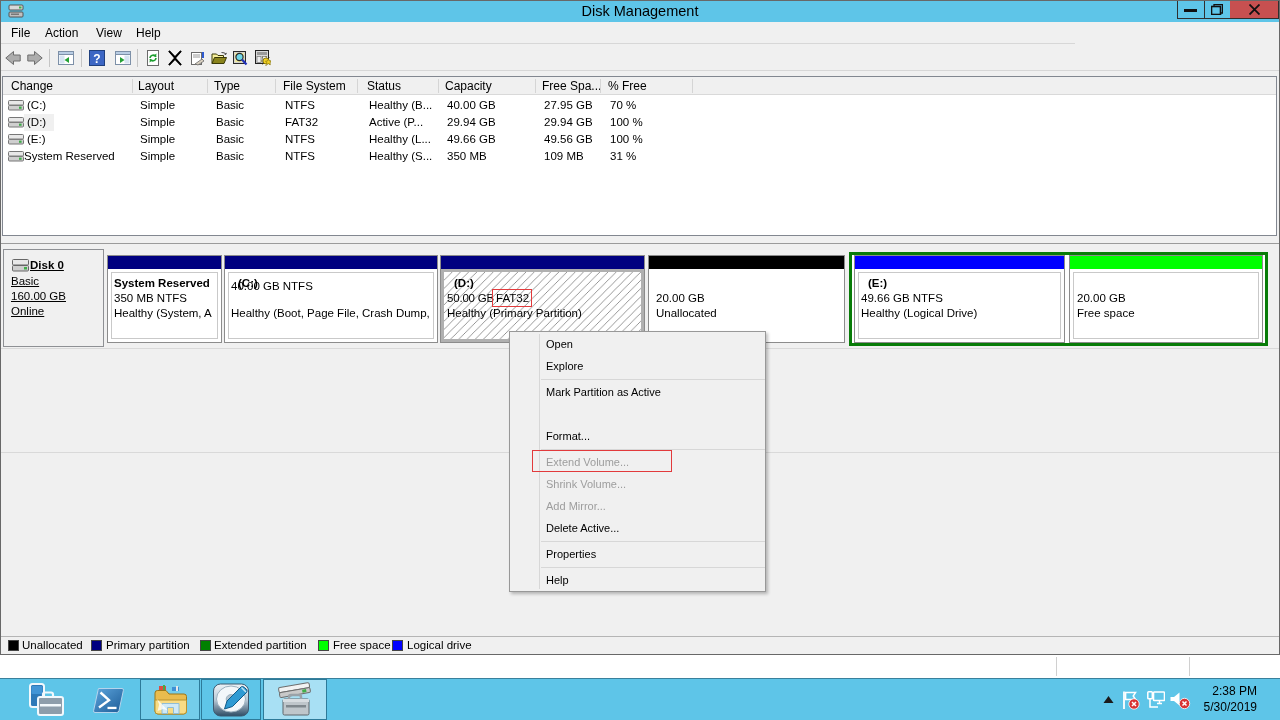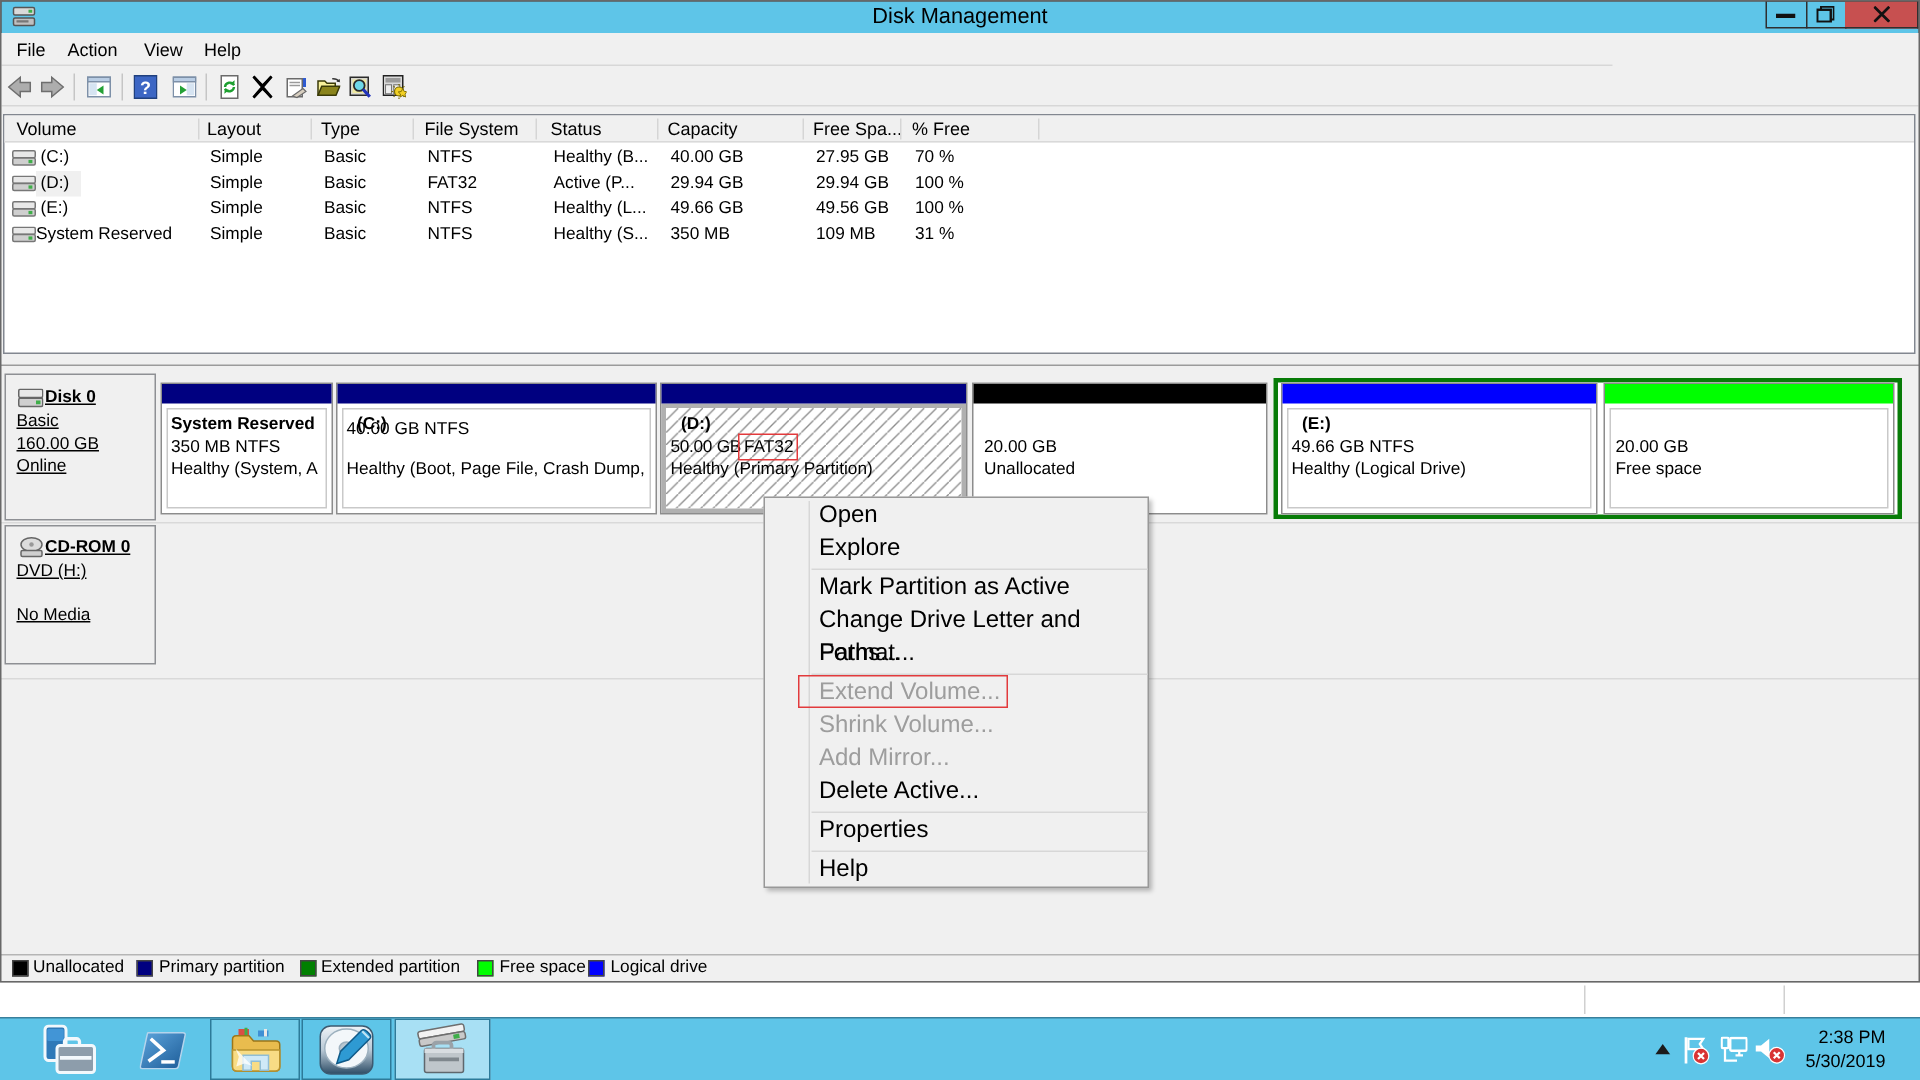--- a/index.html
+++ b/index.html
@@ -157,7 +157,7 @@
 
   <div id="list" class="abs">
     <div id="lheader">
-      <span class="hcell" style="left:8px">Volume</span>
+      <span class="hcell" style="left:8px">Change</span>
       <span class="hcell" style="left:135px">Layout</span>
       <span class="hcell" style="left:211px">Type</span>
       <span class="hcell" style="left:280px">File System</span>

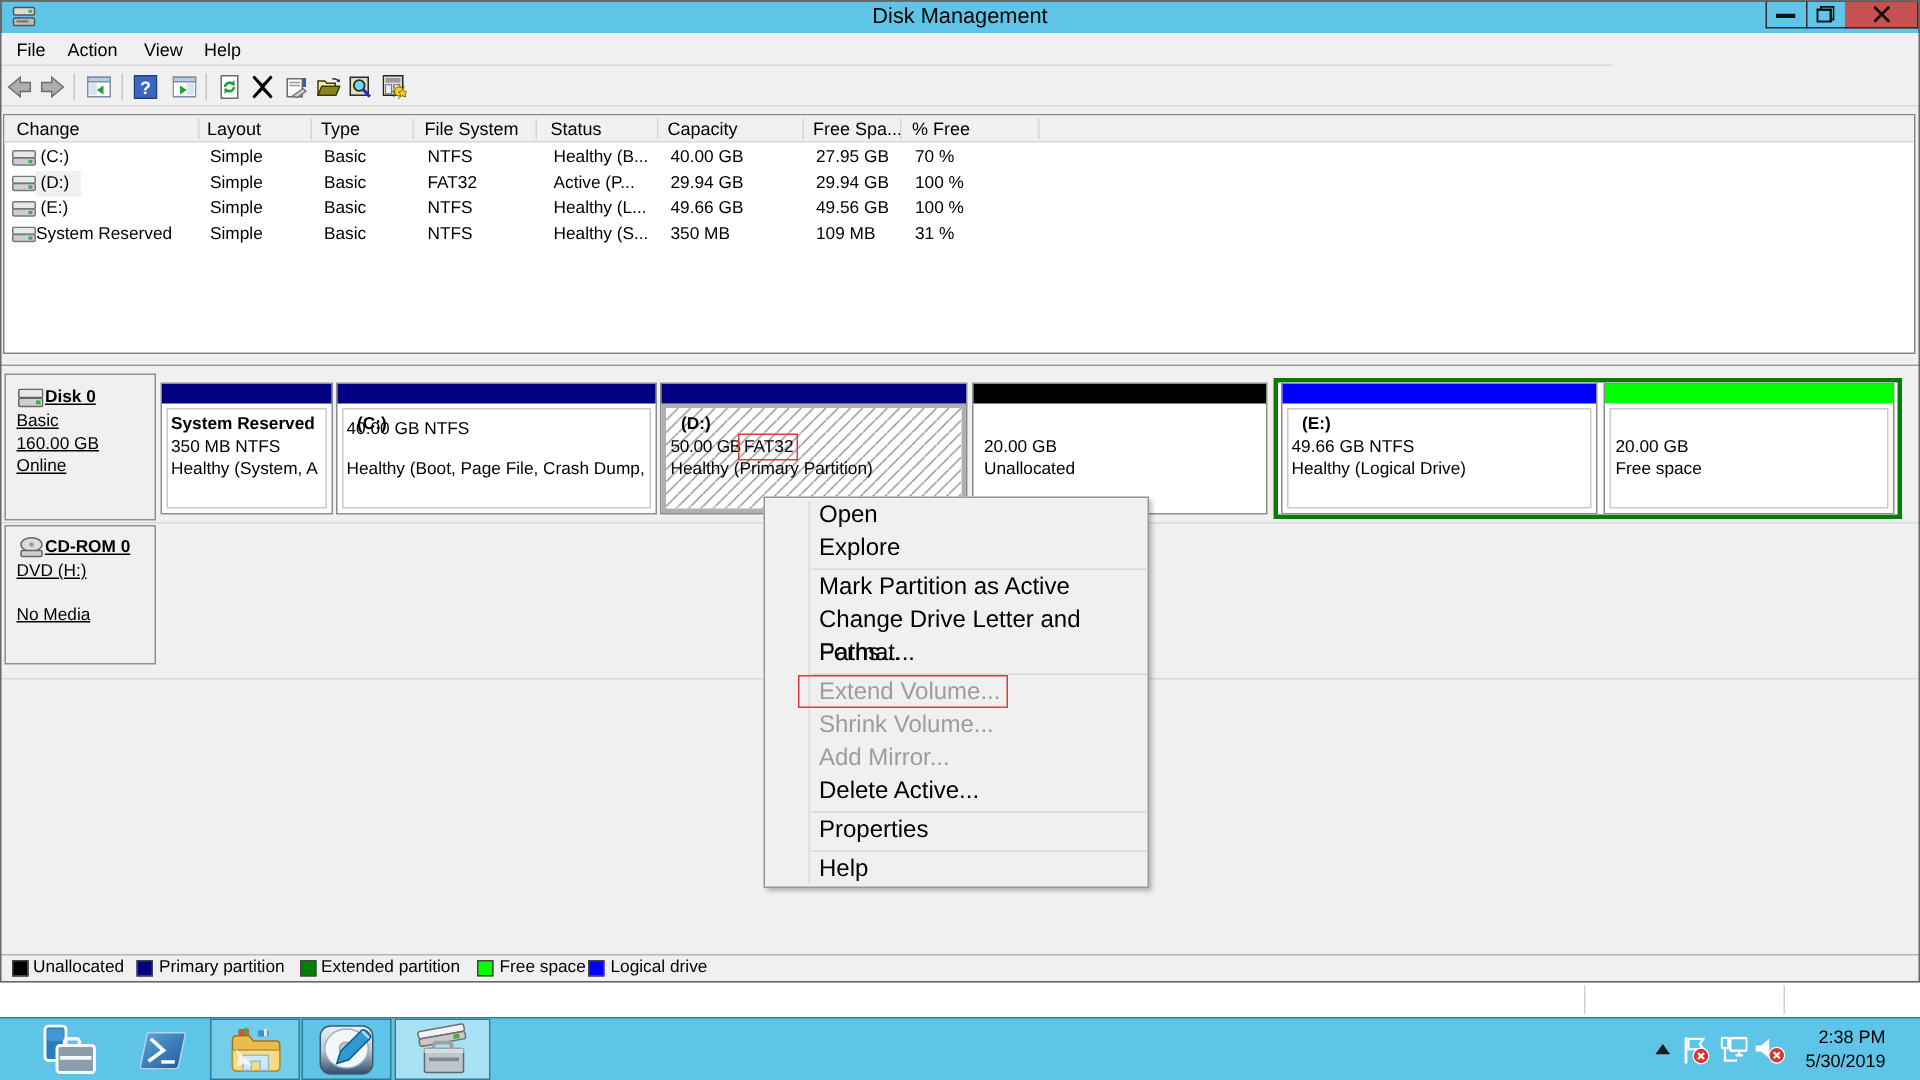--- a/index.html
+++ b/index.html
@@ -48,7 +48,7 @@
 
 #cmenu { left:509px; top:331px; width:257px; height:261px; background:#f0f0f0; border:1px solid #989898; box-shadow:2px 2px 3px rgba(0,0,0,.25); }
 #cgutter { position:absolute; left:29px; top:2px; bottom:2px; width:1px; background:#d7d7d7; }
-.mi { position:absolute; left:36px; height:22px; line-height:22px; font-size:16px; }
+.mi { position:absolute; left:36px; height:22px; line-height:22px; font-size:11px; }
 .msep { position:absolute; left:31px; width:224px; height:1px; background:#d7d7d7; }
 .dis { color:#9d9d9d; }
 .redbox { position:absolute; border:1.5px solid #e23a3c; }

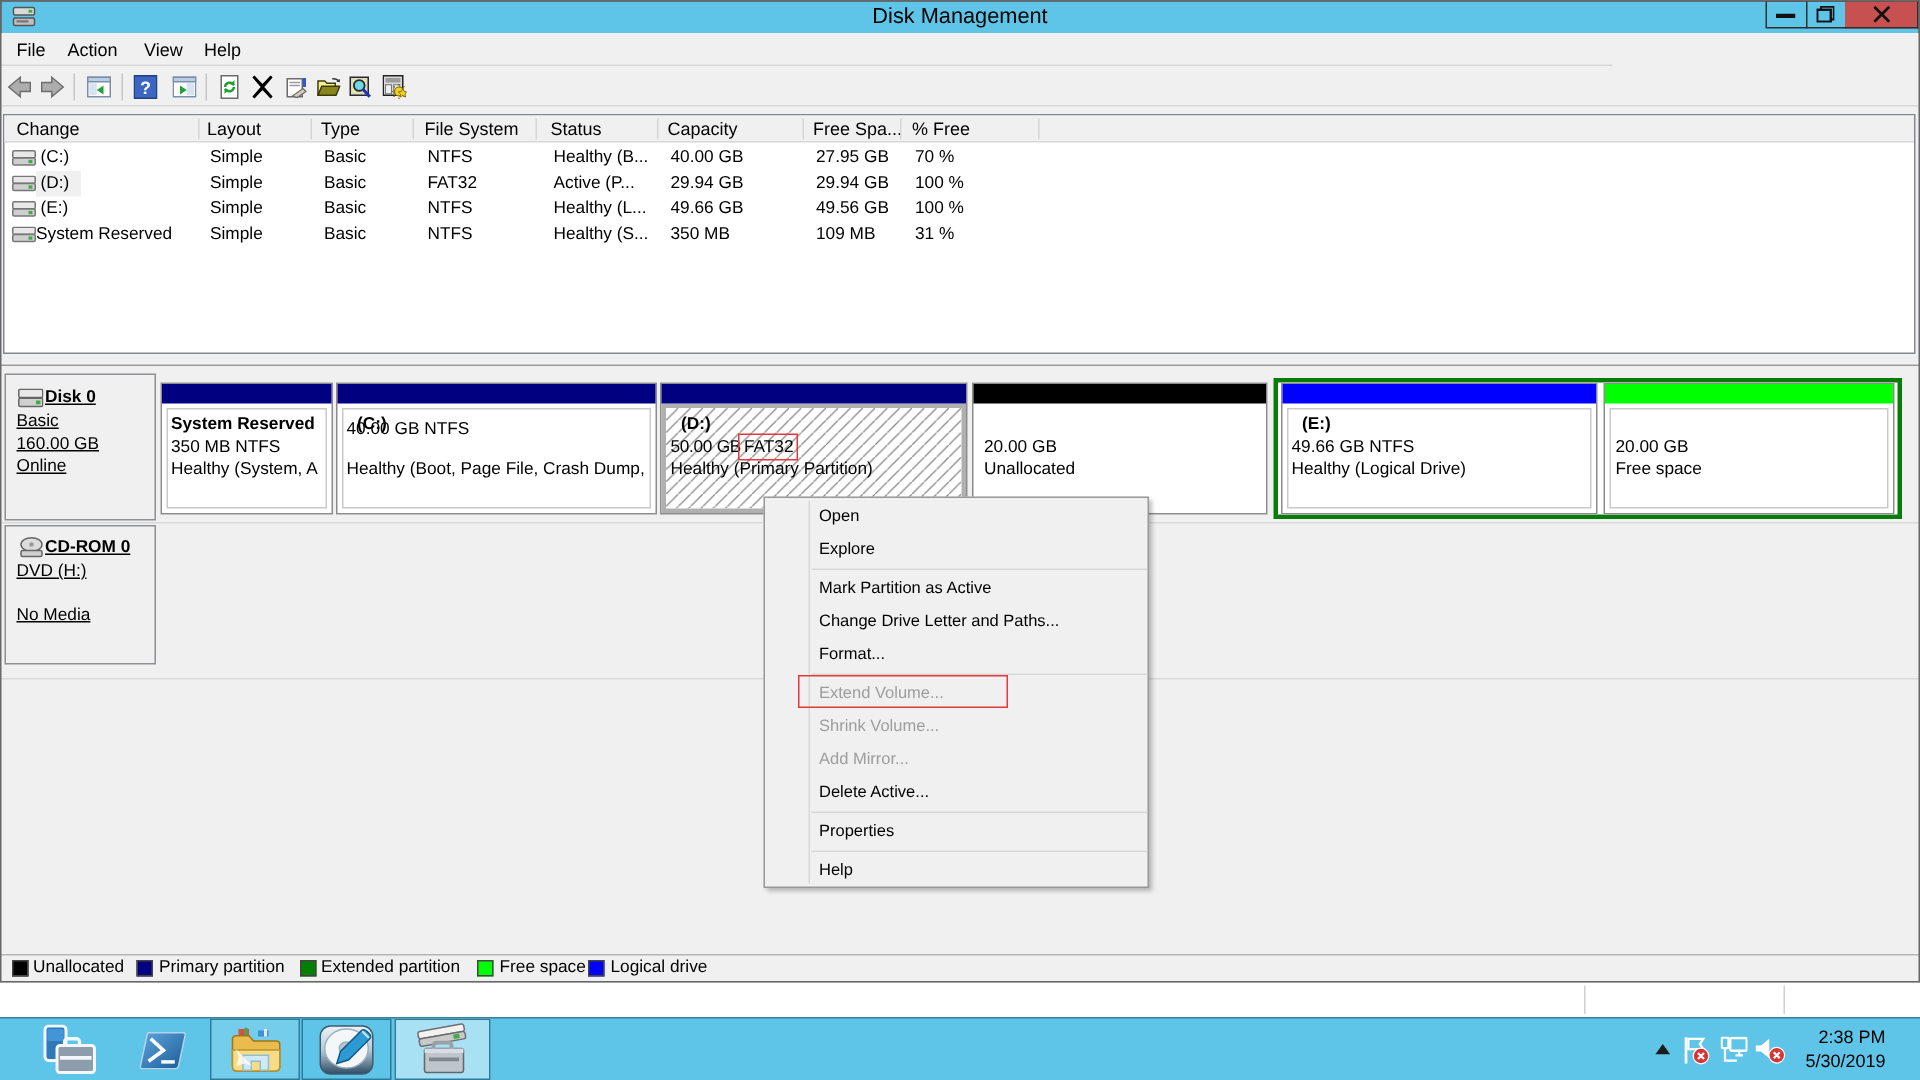--- a/index.html
+++ b/index.html
@@ -251,16 +251,6 @@
     <span class="dlabel" style="top:55px">Online</span>
   </div>
 
-  <div class="abs diskbox" style="left:3px;top:350px;width:101px;height:93px">
-    <svg class="abs" style="left:9px;top:7px" width="16" height="14" viewBox="0 0 16 14">
-      <ellipse cx="8" cy="5" rx="7" ry="4.5" fill="#dcdcdc" stroke="#666"></ellipse>
-      <circle cx="8" cy="5" r="1.5" fill="#999"></circle>
-      <rect x="1" y="9" width="14" height="4" rx="1" fill="#cfcfcf" stroke="#666"></rect>
-    </svg>
-    <span class="dlabel" style="left:26px;top:8px;font-weight:bold">CD-ROM 0</span>
-    <span class="dlabel" style="top:24px">DVD (H:)</span>
-    <span class="dlabel" style="top:53px">No Media</span>
-  </div>
   <div class="abs" style="left:0;top:452px;width:1280px;height:1px;background:#d9d9d9"></div>
   <div class="abs" style="left:0;top:348px;width:1280px;height:1px;background:#d9d9d9"></div>
 

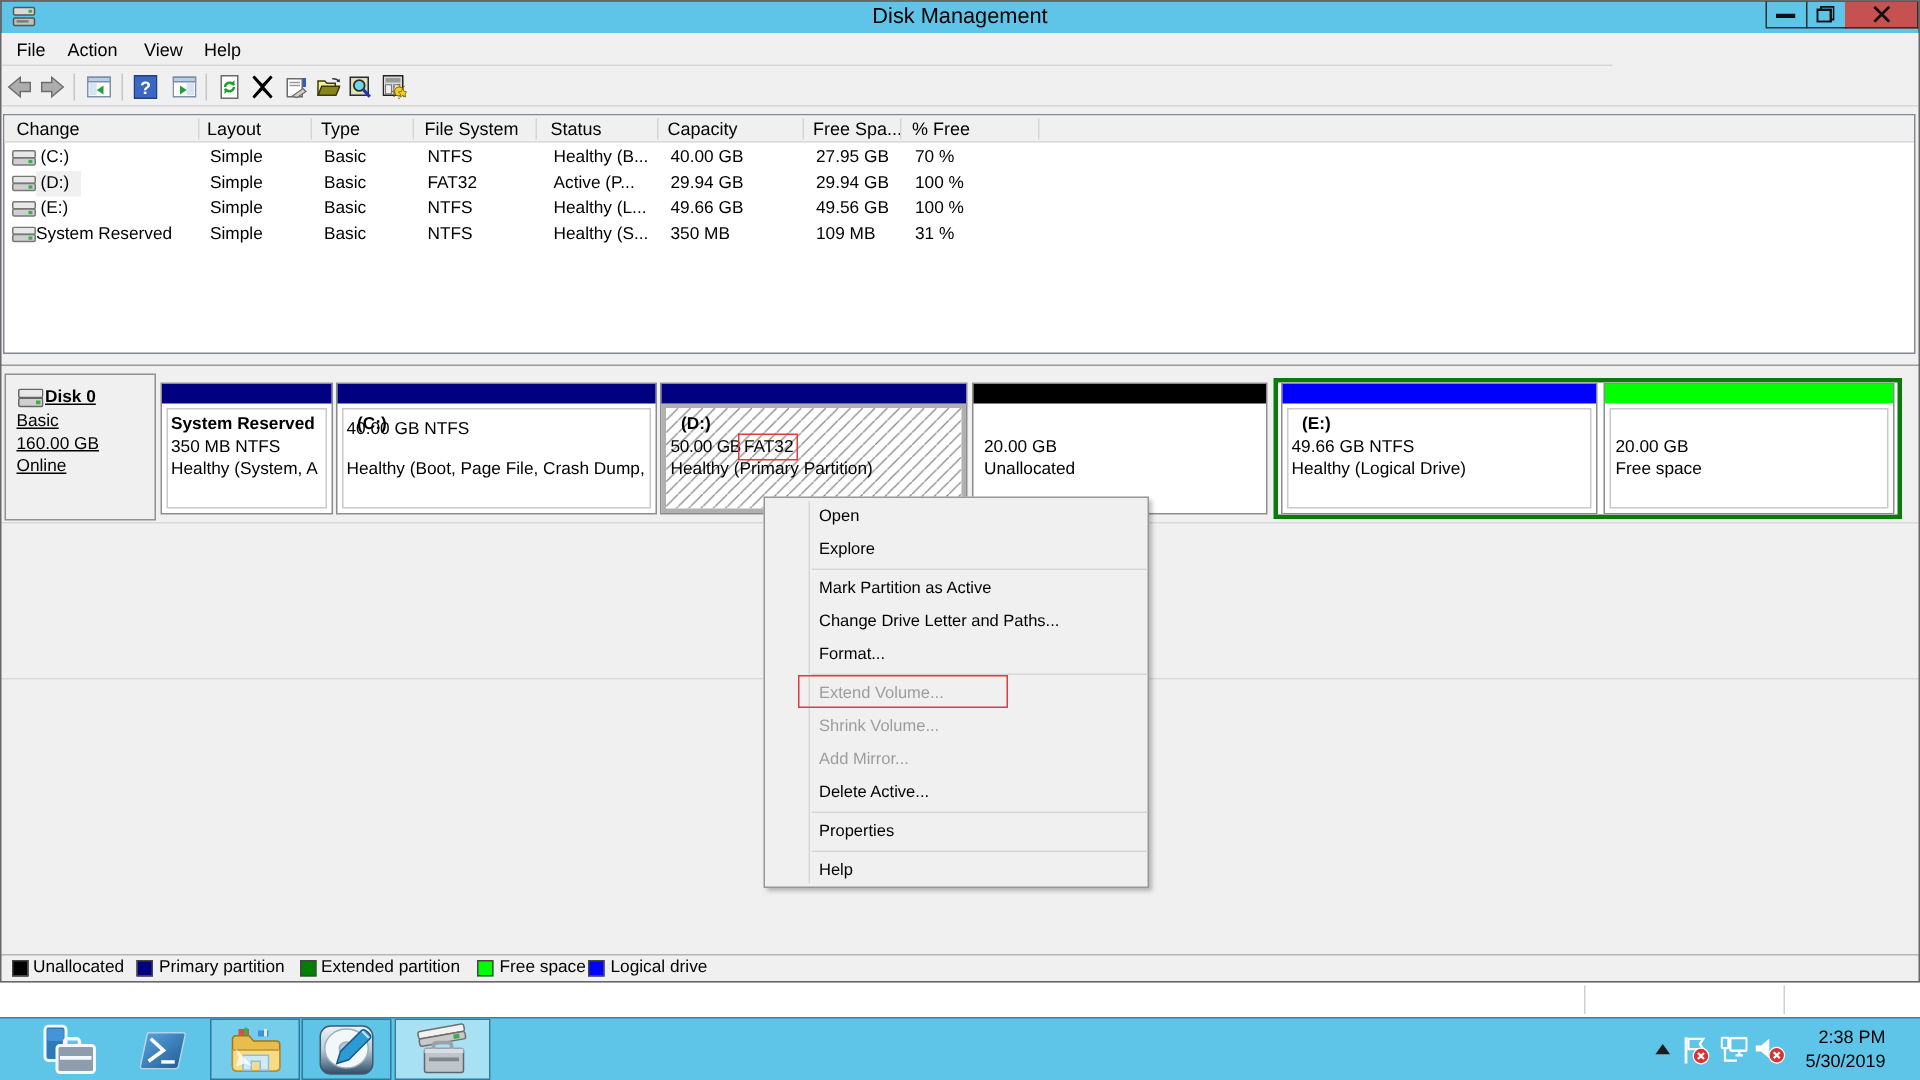--- a/index.html
+++ b/index.html
@@ -414,7 +414,6 @@
     <span class="mi" style="top:23px">Explore</span>
     <div class="msep" style="top:47px"></div>
     <span class="mi" style="top:49px">Mark Partition as Active</span>
-    <span class="mi" style="top:71px">Change Drive Letter and Paths...</span>
     <span class="mi" style="top:93px">Format...</span>
     <div class="msep" style="top:117px"></div>
     <span class="mi dis" style="top:119px">Extend Volume...</span>

